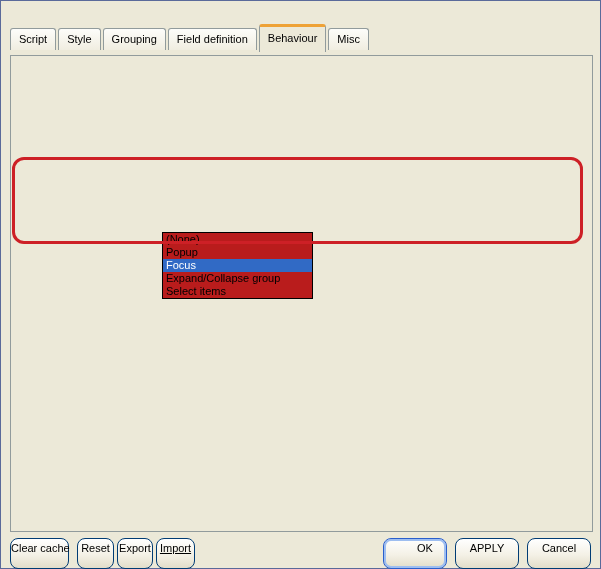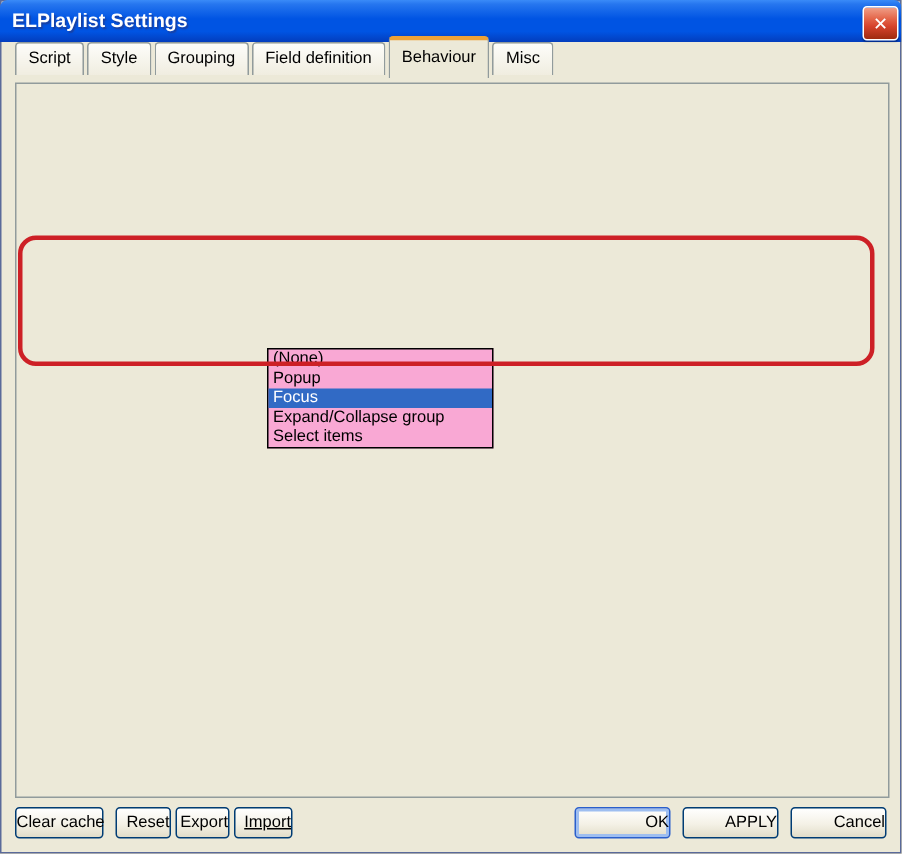--- a/index.html
+++ b/index.html
@@ -90,12 +90,6 @@
 
 <div id="win">
 
-  <div id="titlebar" class="abs">
-    <div id="title" class="abs">ELPlaylist Settings</div>
-    <div id="closebtn" class="abs">
-      <span>✕</span>
-    </div>
-  </div>
 
   <div id="tabpanel" class="abs"></div>
 

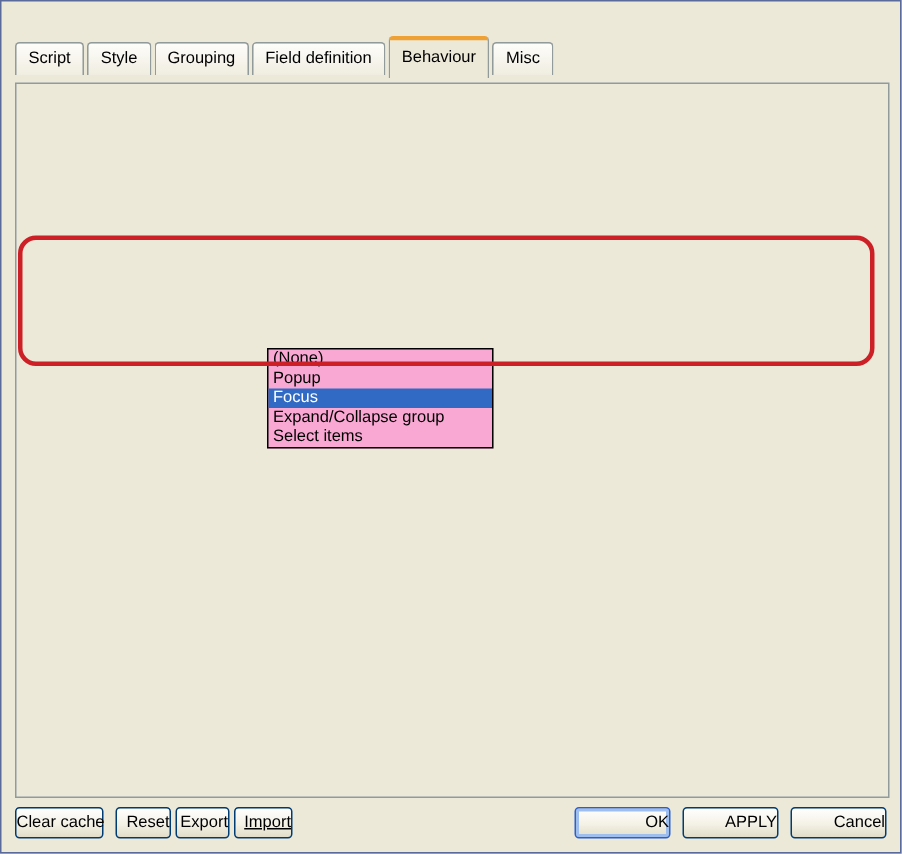--- a/index.html
+++ b/index.html
@@ -71,7 +71,7 @@
   .opt .lbl{font-size:11px;margin-left:4px;line-height:13px;white-space:nowrap;}
 
   
-  #droplist{left:178px;top:232px;width:151px;background:#f9a8d4;border:1px solid #000;z-index:20;box-sizing:border-box;}
+  #droplist{left:162px;top:232px;width:151px;background:#b91c1c;border:1px solid #000;z-index:20;box-sizing:border-box;}
   .ditem{height:13px;line-height:13px;font-size:11px;padding-left:3px;white-space:nowrap;cursor:pointer;}
   .ditem.selected{background:var(--selection);color:#fff;}
 

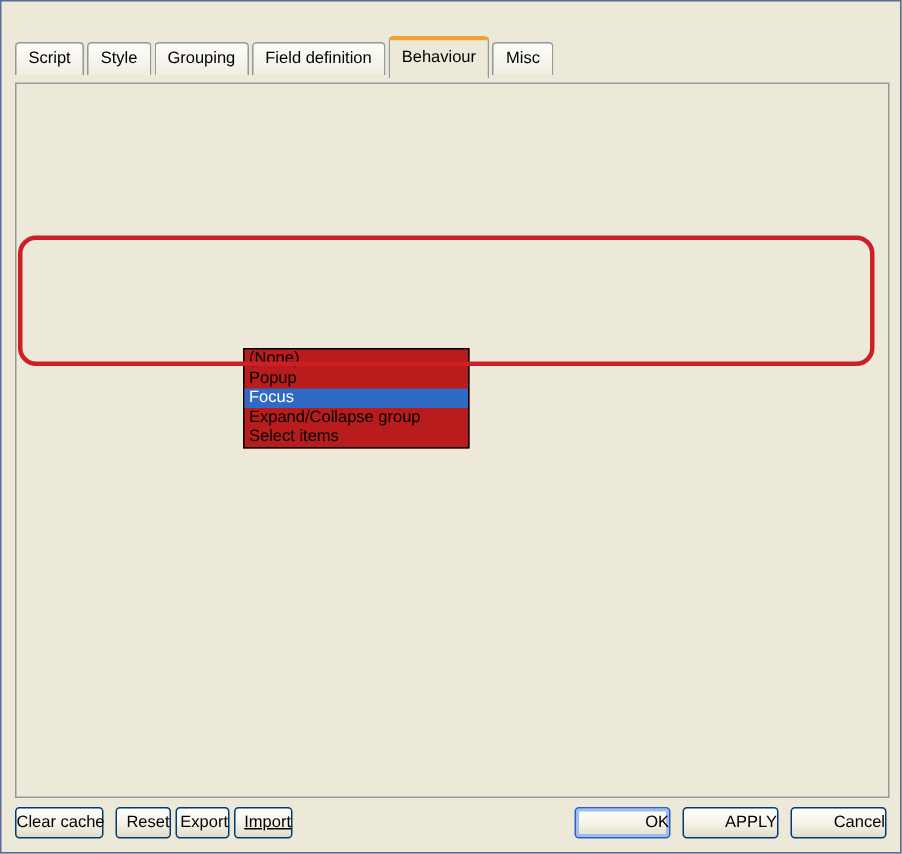--- a/index.html
+++ b/index.html
@@ -80,9 +80,9 @@
     border-radius:12px;z-index:30;pointer-events:none;box-sizing:border-box;}
 
   
-  .btn{position:absolute;height:21px;box-sizing:border-box;border:1px solid var(--button_border);
-    border-radius:3px;background:linear-gradient(180deg,#ffffff 0%,#f4f1e6 55%,#e2ddc9 100%);
-    font-size:11px;text-align:right;line-height:19px;cursor:pointer;white-space:nowrap;}
+  .btn{position:absolute;height:31px;box-sizing:border-box;border:1px solid var(--button_border);
+    border-radius:8px;background:linear-gradient(180deg,#ffffff 0%,#f4f1e6 55%,#e2ddc9 100%);
+    font-size:11px;text-align:center;line-height:19px;cursor:pointer;white-space:nowrap;}
   .btn.default{box-shadow:inset 0 0 0 2px #9ebef0;border-color:#2a5fcc;}
 </style>
 </head>

